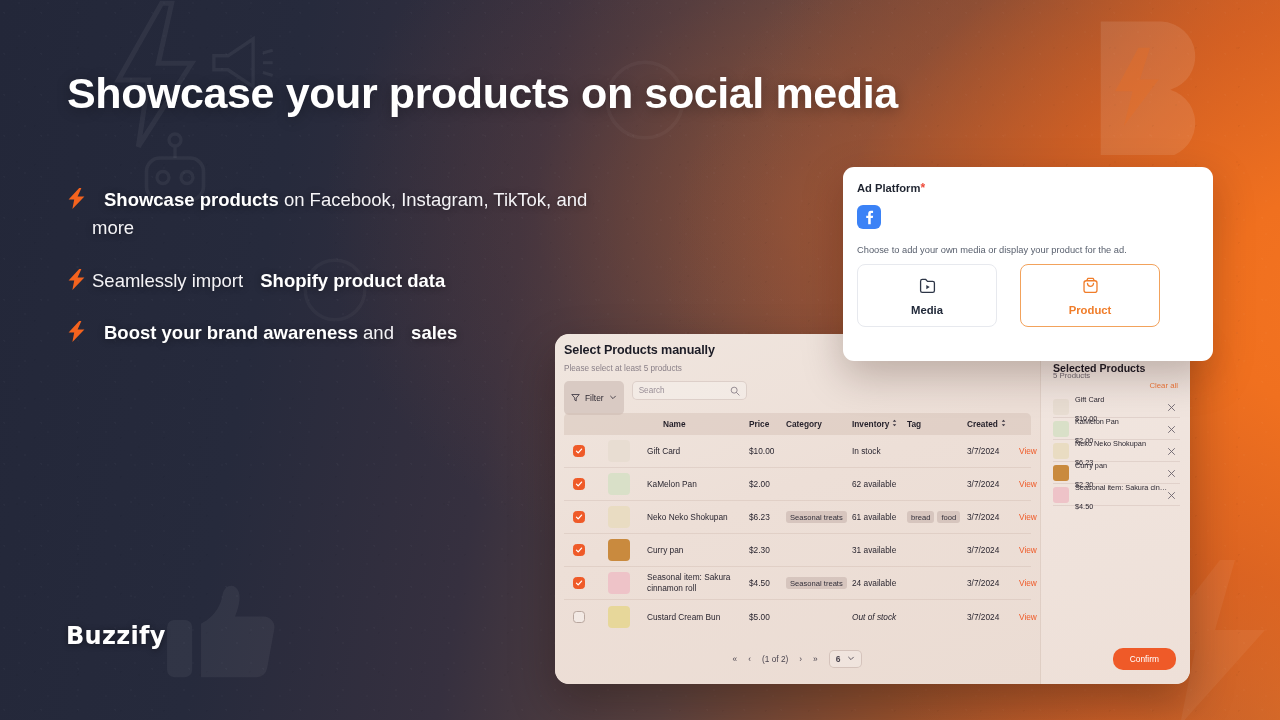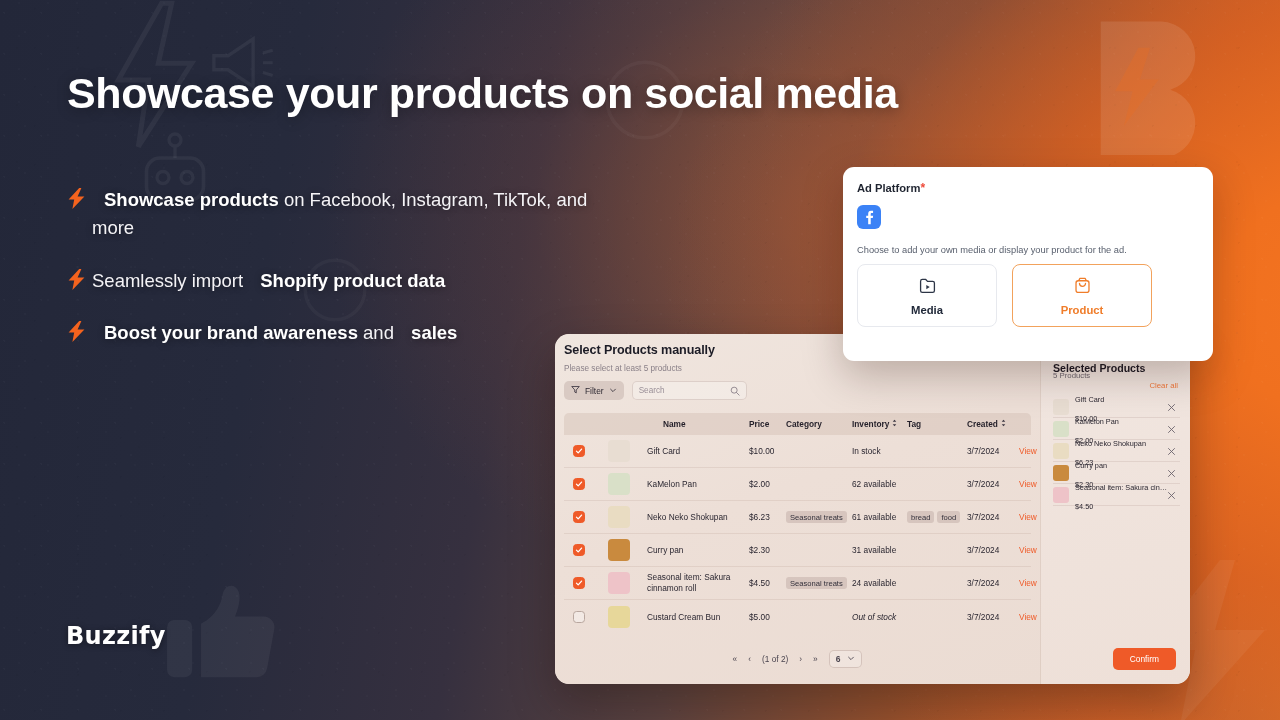--- a/index.html
+++ b/index.html
@@ -216,7 +216,7 @@
     margin-top: 10px; margin-bottom: 11px;
   }
   #type-help { font-size: 9.3px; color: #59606e; margin-top: 16px; margin-bottom: 9px; }
-  #type-opts { display: flex; gap: 15px; }
+  #type-opts { display: flex; gap: 23px; }
   .type-opt {
     width: 140px; height: 63px; border-radius: 8px;
     border: 1px solid #e7e9ee; background: #fff;

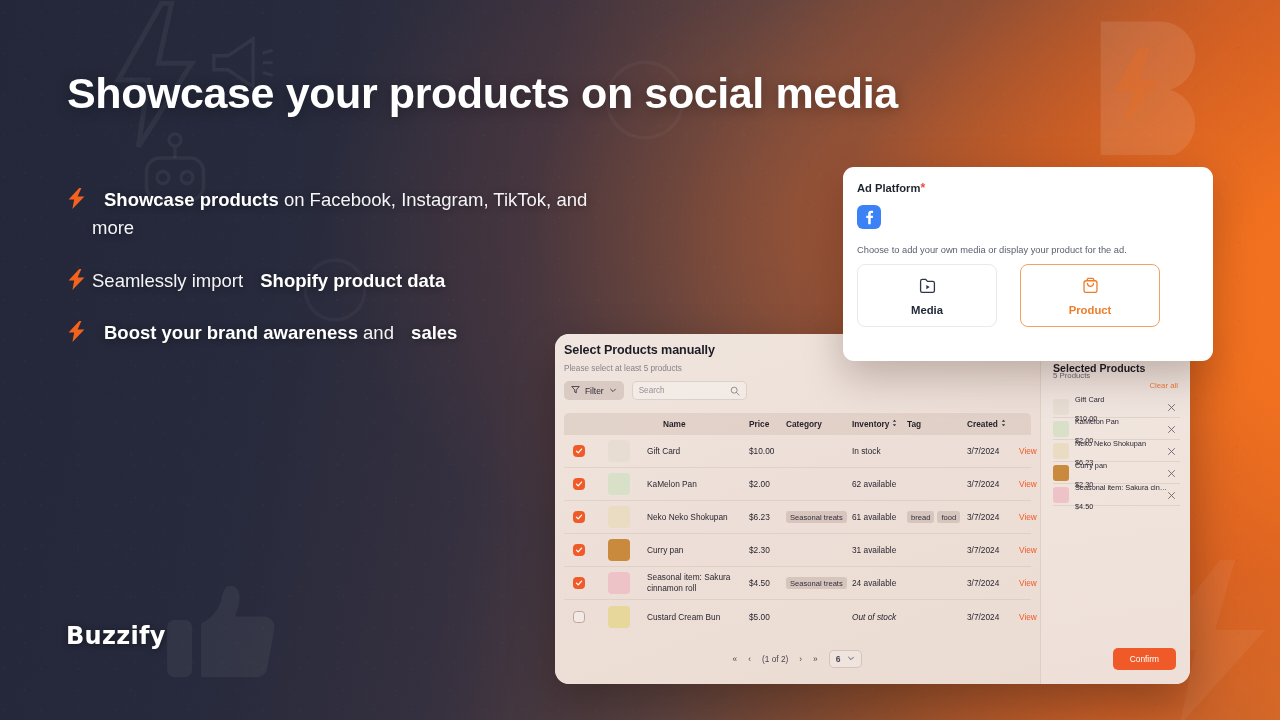--- a/index.html
+++ b/index.html
@@ -105,7 +105,7 @@
   #toolbar { position: absolute; left: 9px; top: 47px; display: flex; gap: 8px; }
   #filter-btn {
     display: flex; align-items: center; gap: 5px;
-    height: 19px; padding: 0 7px;
+    height: 34px; padding: 0 7px;
     background: #d9cac3; border-radius: 5px;
     font-size: 8.4px; color: #2e2a33; font-weight: 500;
   }

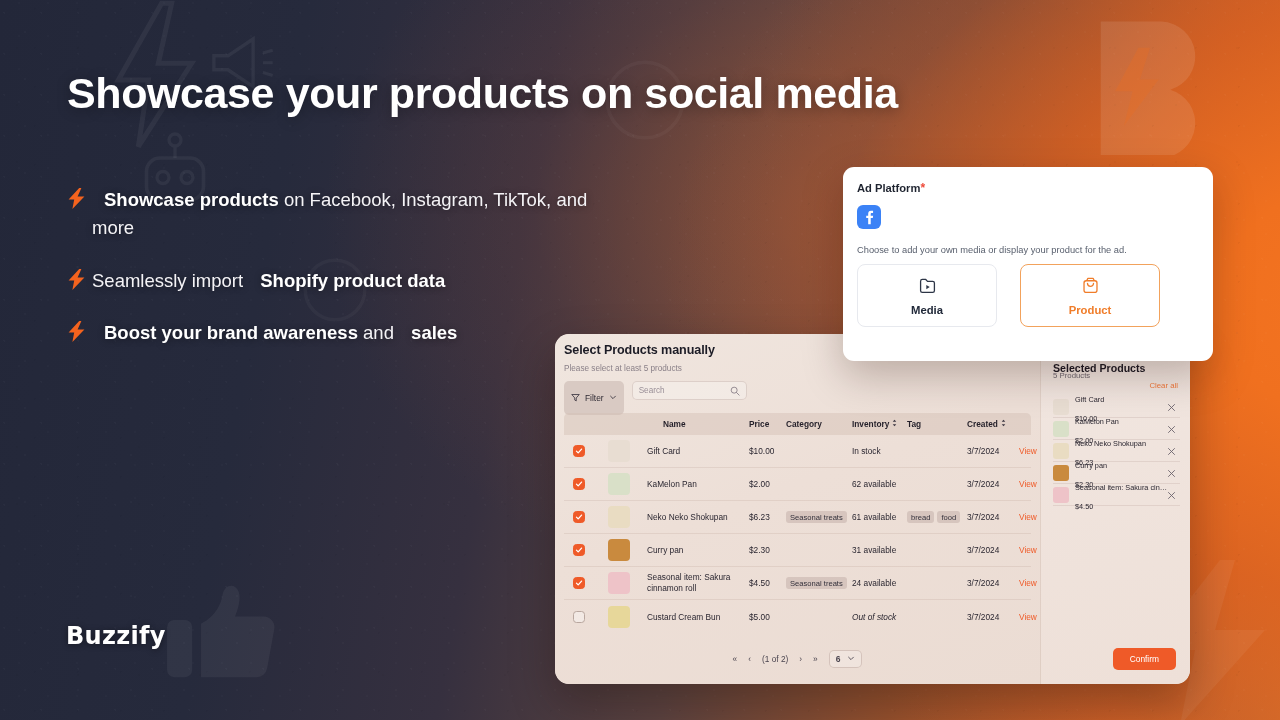--- a/index.html
+++ b/index.html
@@ -197,7 +197,7 @@
     position: absolute; right: 14px; bottom: 14px;
     background: #ef5a28; color: #fff;
     font-size: 8.4px; font-weight: 500;
-    padding: 6px 17px; border-radius: 5px; border: none;
+    padding: 6px 17px; border-radius: 10px; border: none;
   }
 
   

